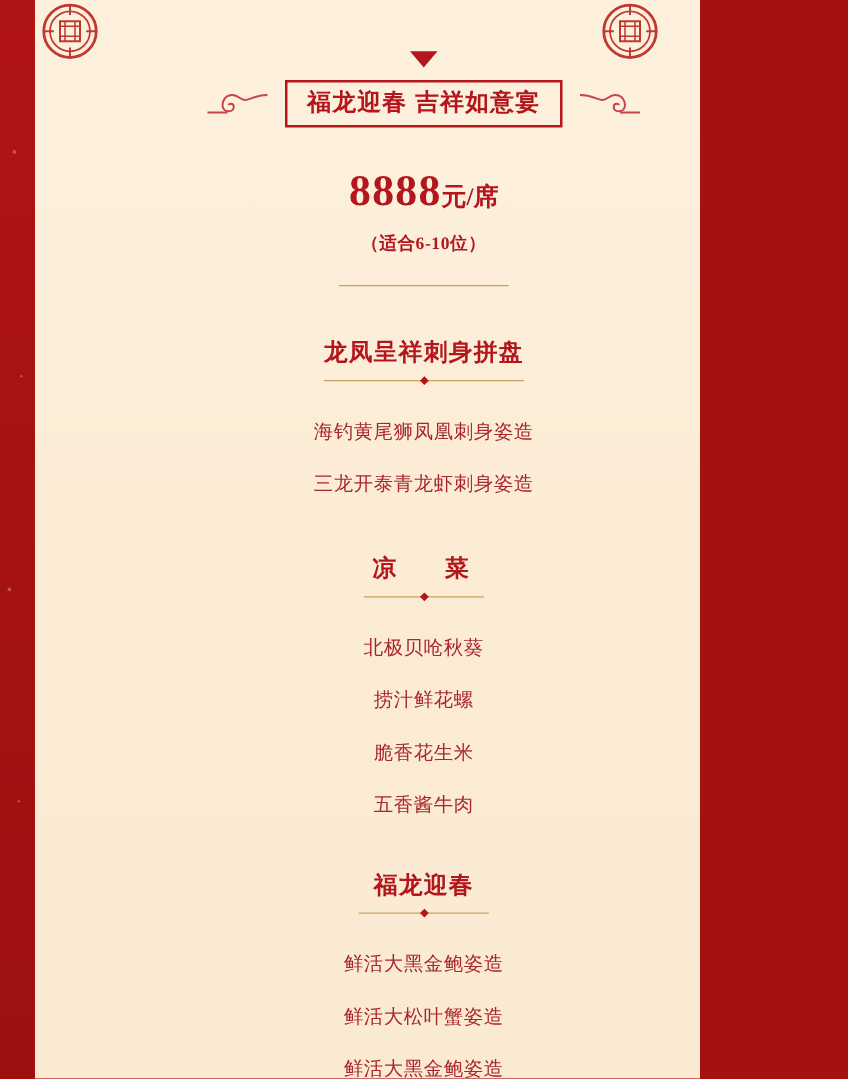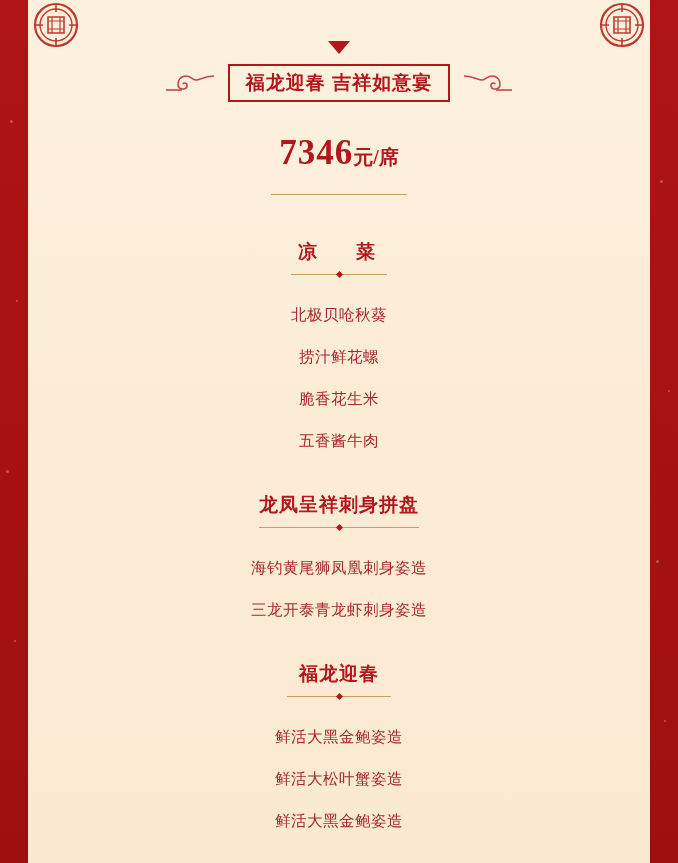--- a/index.html
+++ b/index.html
@@ -15,7 +15,7 @@
   }
   .poster {
     position: relative;
-    width: 678px;
+    width: 560px;
     height: 863px;
     background: linear-gradient(180deg, #b01414 0%, #a81212 40%, #9e1010 100%);
     overflow: hidden;

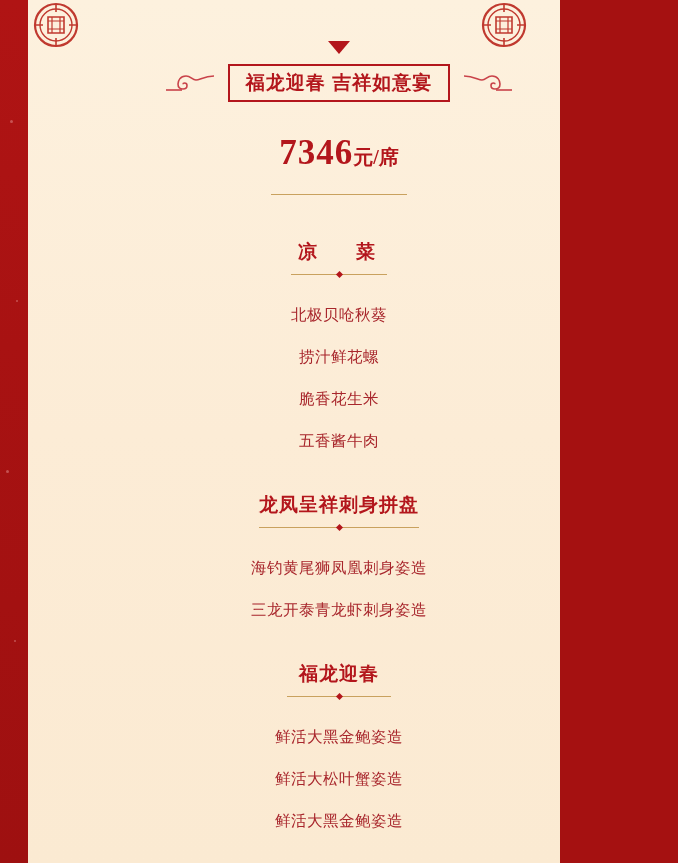--- a/index.html
+++ b/index.html
@@ -194,7 +194,7 @@
       </div>
 
       <div class="price">
-        <span class="num">7346</span><span class="unit">元/席</span>
+        <span class="num">8888</span><span class="unit">元/席</span>
       </div>
 
 

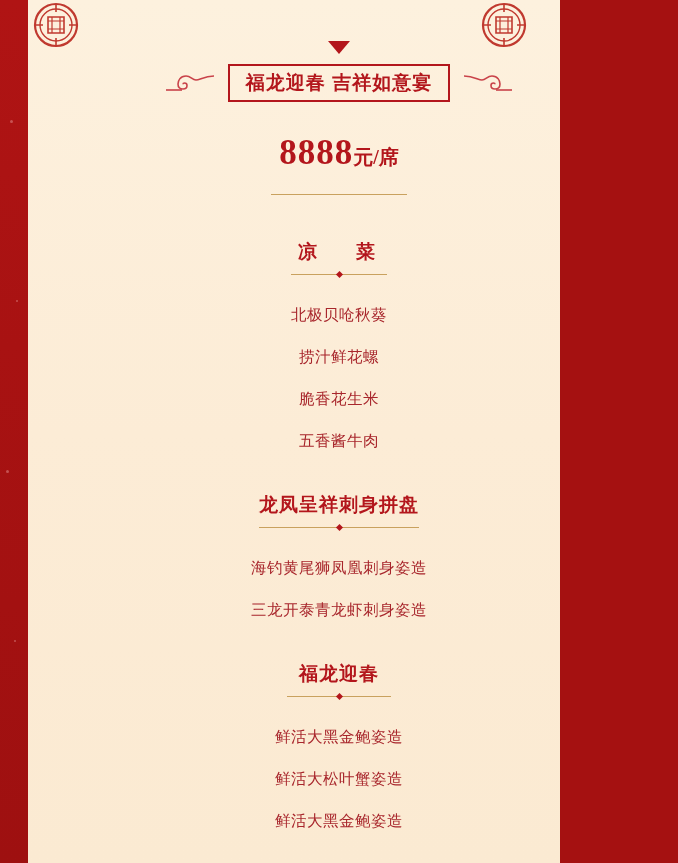--- a/index.html
+++ b/index.html
@@ -197,6 +197,7 @@
         <span class="num">8888</span><span class="unit">元/席</span>
       </div>
 
+      <div class="subprice">（适合6-10位）</div>
 
       <div class="hr"></div>
 

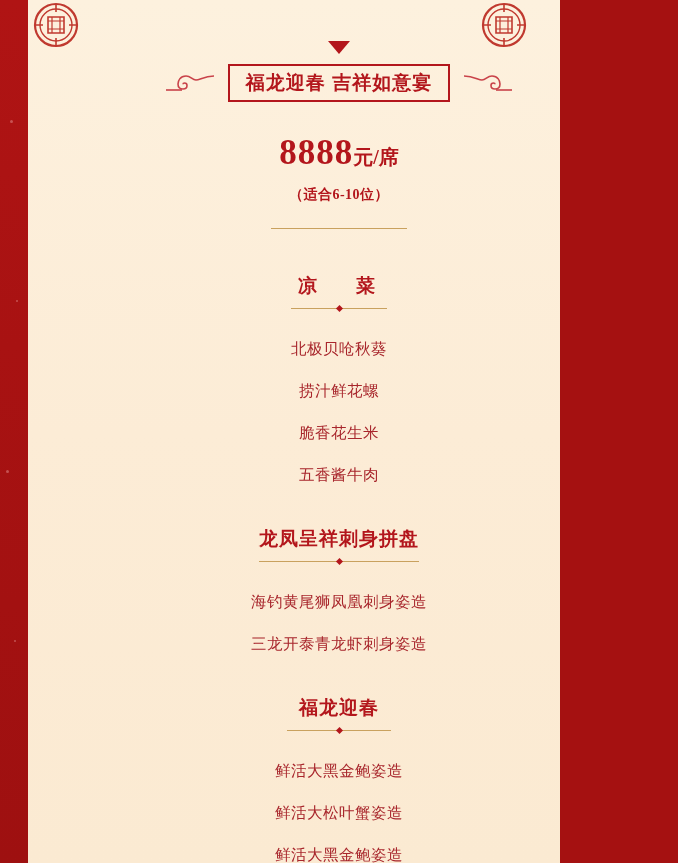--- a/index.html
+++ b/index.html
@@ -201,6 +201,16 @@
 
       <div class="hr"></div>
 
+      <div class="section tight">
+        <div class="sec-head">龙凤呈祥刺身拼盘</div>
+        <div class="sec-underline" style="width:160px;">
+          <div class="bar"></div>
+            <div class="dot"></div>
+        </div>
+        <div class="dish first">海钓黄尾狮凤凰刺身姿造</div>
+        <div class="dish">三龙开泰青龙虾刺身姿造</div>
+      </div>
+
       <div class="section">
         <div class="sec-head wide">凉　菜</div>
         <div class="sec-underline" style="width:96px;">
@@ -211,16 +221,6 @@
         <div class="dish">捞汁鲜花螺</div>
         <div class="dish">脆香花生米</div>
         <div class="dish">五香酱牛肉</div>
-      </div>
-
-      <div class="section tight">
-        <div class="sec-head">龙凤呈祥刺身拼盘</div>
-        <div class="sec-underline" style="width:160px;">
-          <div class="bar"></div>
-            <div class="dot"></div>
-        </div>
-        <div class="dish first">海钓黄尾狮凤凰刺身姿造</div>
-        <div class="dish">三龙开泰青龙虾刺身姿造</div>
       </div>
 
       <div class="section tight">

